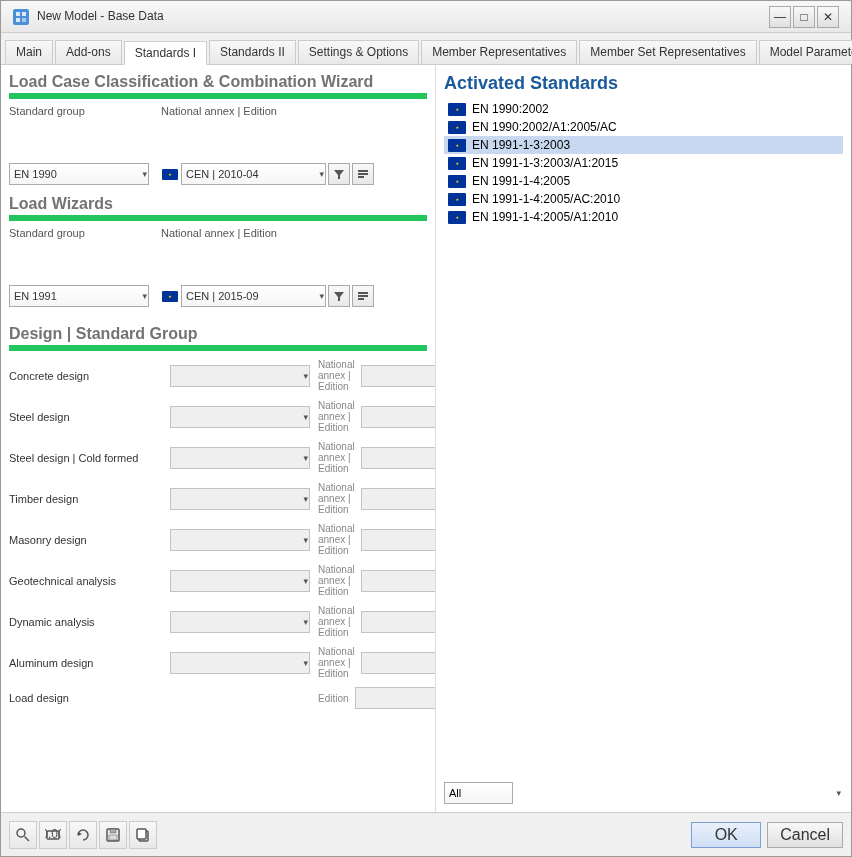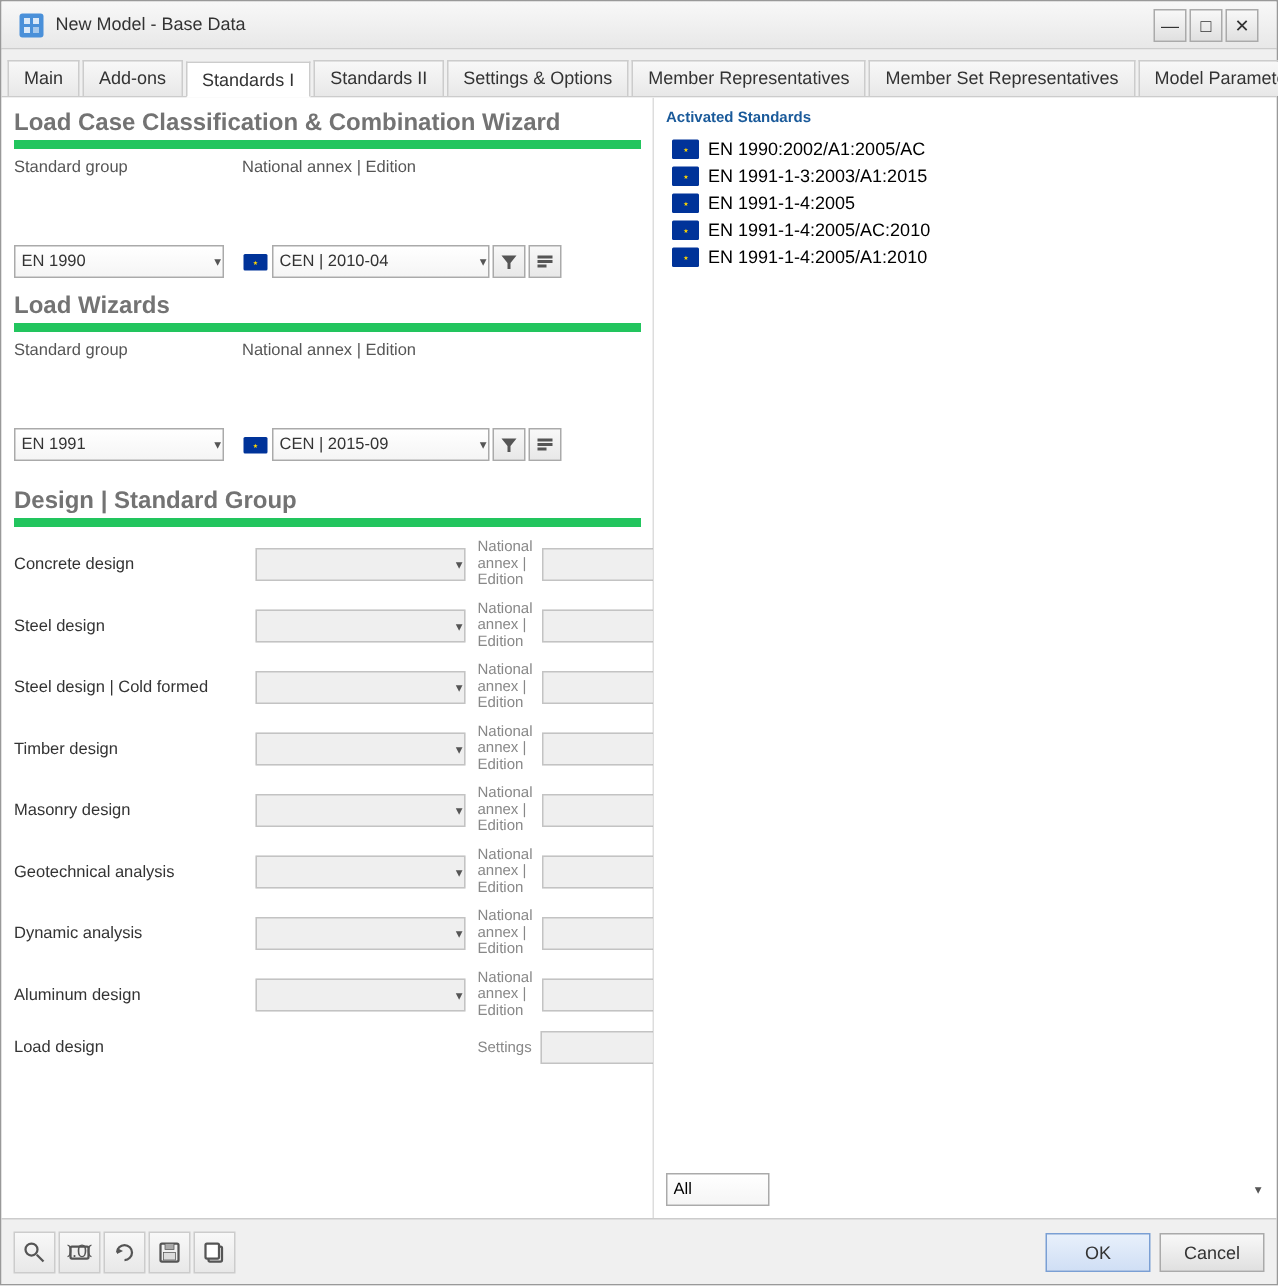--- a/index.html
+++ b/index.html
@@ -45,7 +45,7 @@
     .design-row { display: flex; align-items: center; padding: 2px 0; gap: 6px; }
     .design-row-label { width: 155px; font-size: 11px; color: #333; flex-shrink: 0; }
     
-    .activated-title { font-weight: bold; color: #1a5a9a; font-size: 10px; margin-bottom: 6px; }
+    .activated-title { font-weight: bold; color: #1a5a9a; font-size: 18px; margin-bottom: 6px; }
     .standards-list { flex: 1; overflow-y: auto; }
     .standard-item { display: flex; align-items: center; gap: 6px; padding: 2px 4px; font-size: 11px; cursor: pointer; }
     .standard-item.highlighted { background: #c8d8f0; }

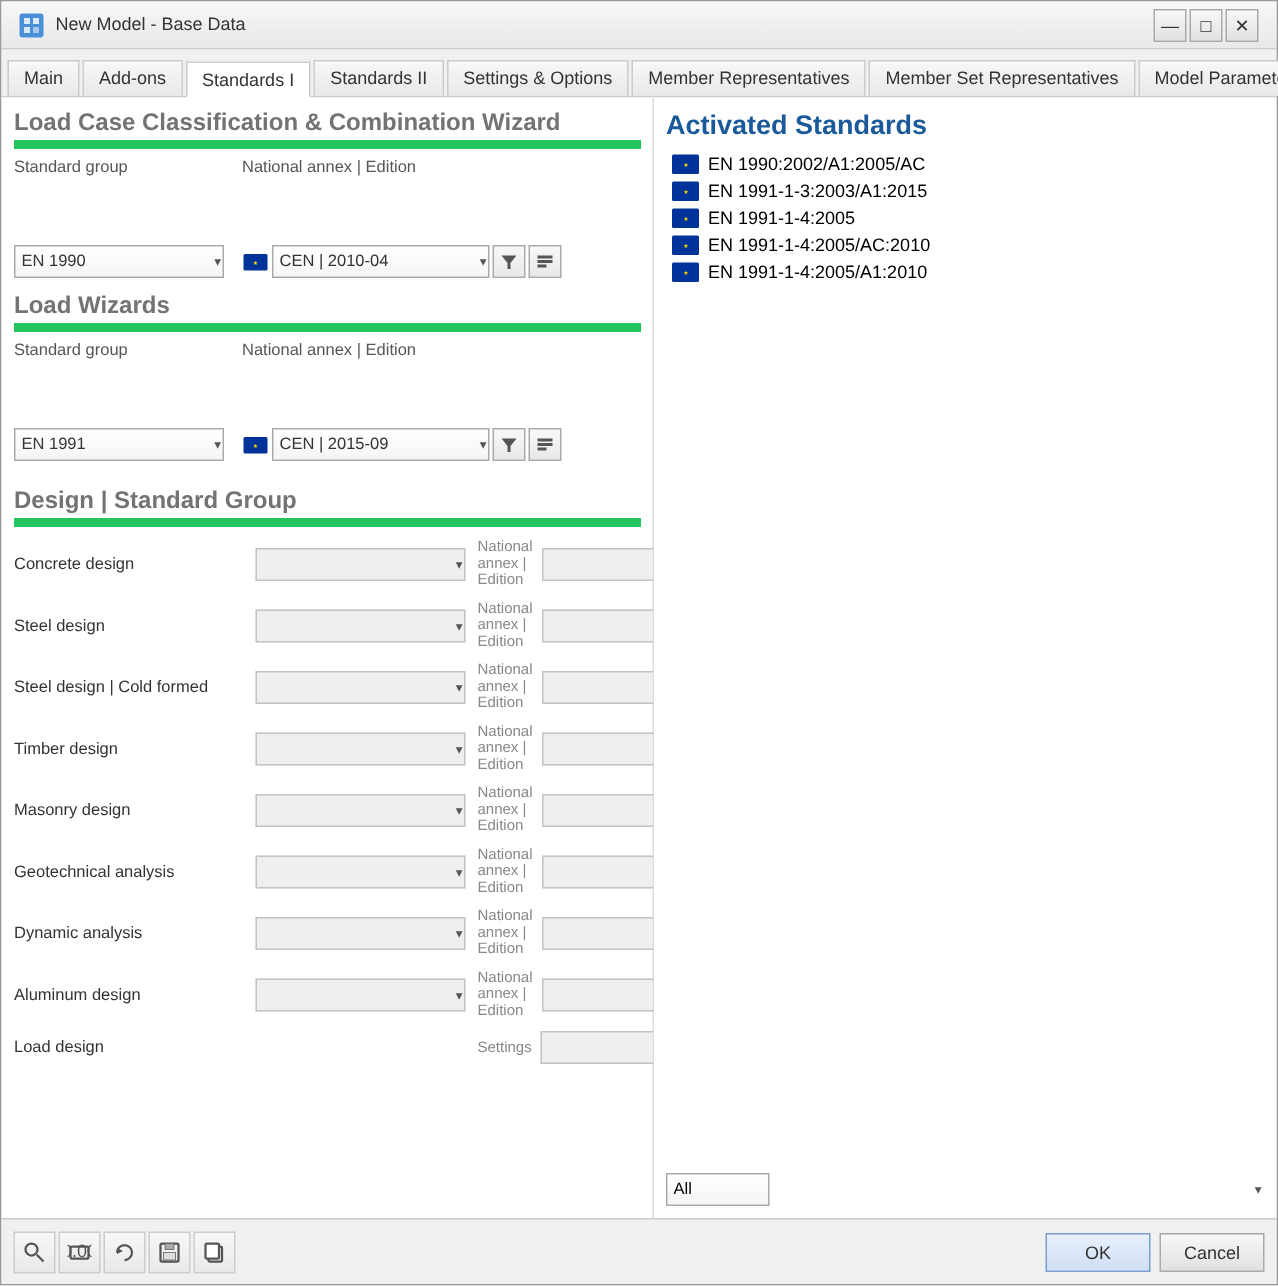--- a/index.html
+++ b/index.html
@@ -357,6 +357,12 @@
           <div class="eu-flag">
               <span class="stars">★</span>
             </div>
+          <span>EN 1990:2002</span>
+        </div>
+        <div class="standard-item">
+          <div class="eu-flag">
+              <span class="stars">★</span>
+            </div>
           <span>EN 1990:2002/A1:2005/AC</span>
         </div>
         <div class="standard-item">

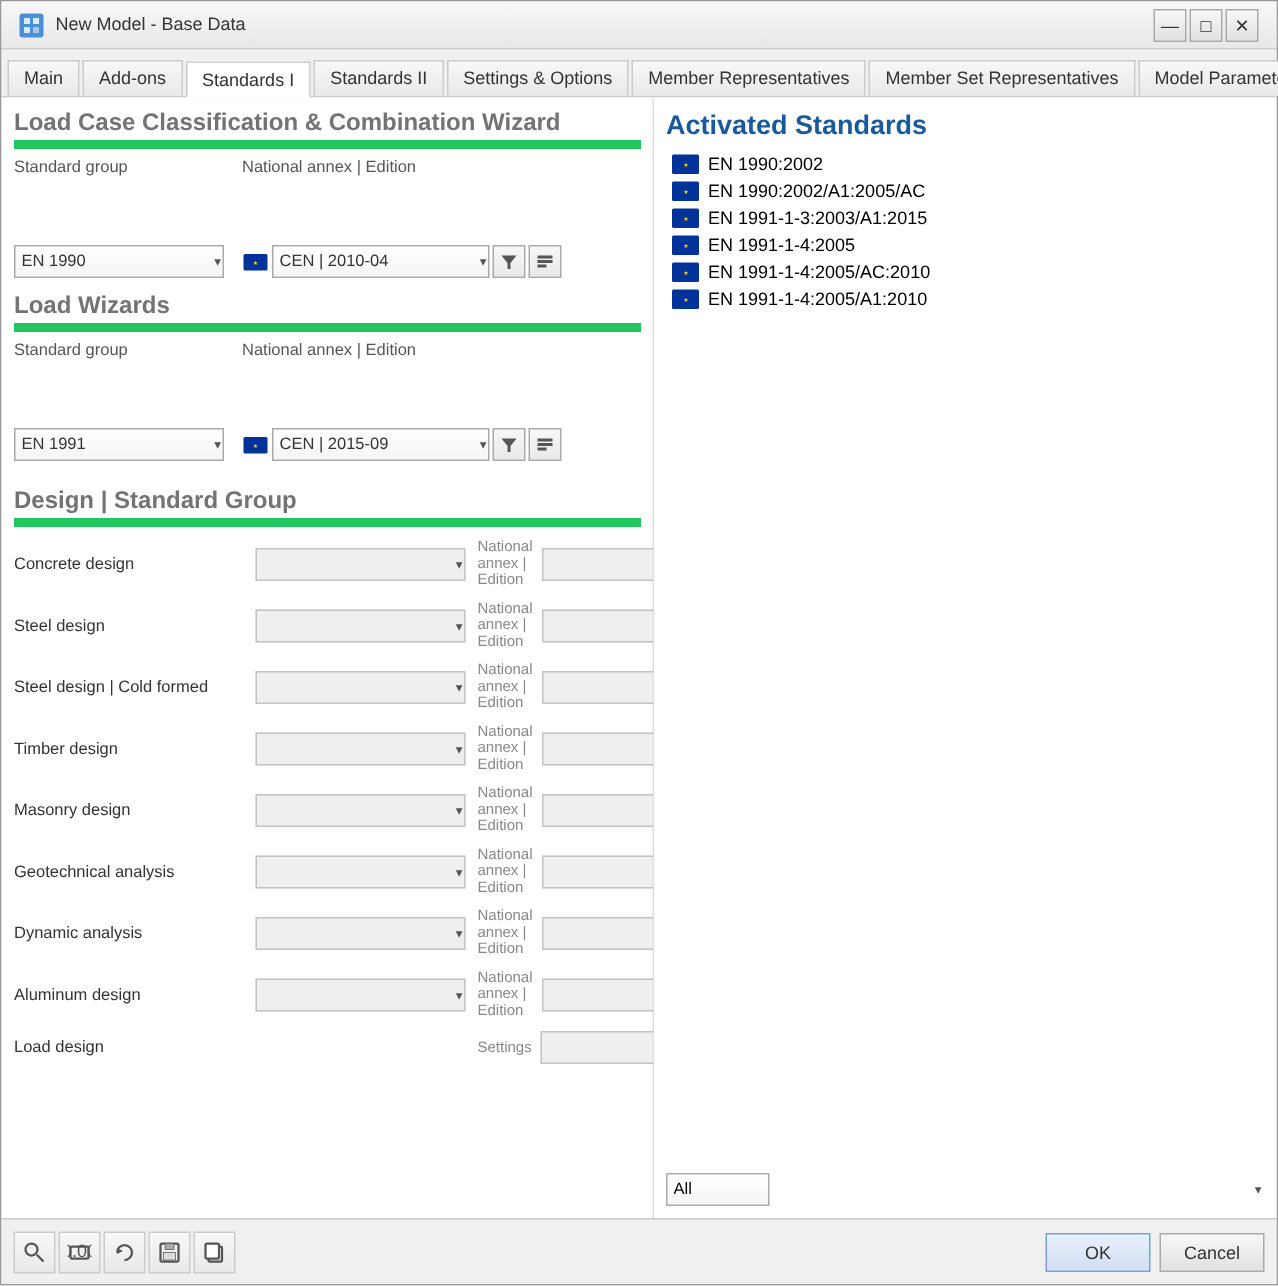--- a/index.html
+++ b/index.html
@@ -365,6 +365,12 @@
             </div>
           <span>EN 1990:2002/A1:2005/AC</span>
         </div>
+        <div class="standard-item highlighted">
+          <div class="eu-flag">
+              <span class="stars">★</span>
+            </div>
+          <span>EN 1991-1-3:2003</span>
+        </div>
         <div class="standard-item">
           <div class="eu-flag">
               <span class="stars">★</span>

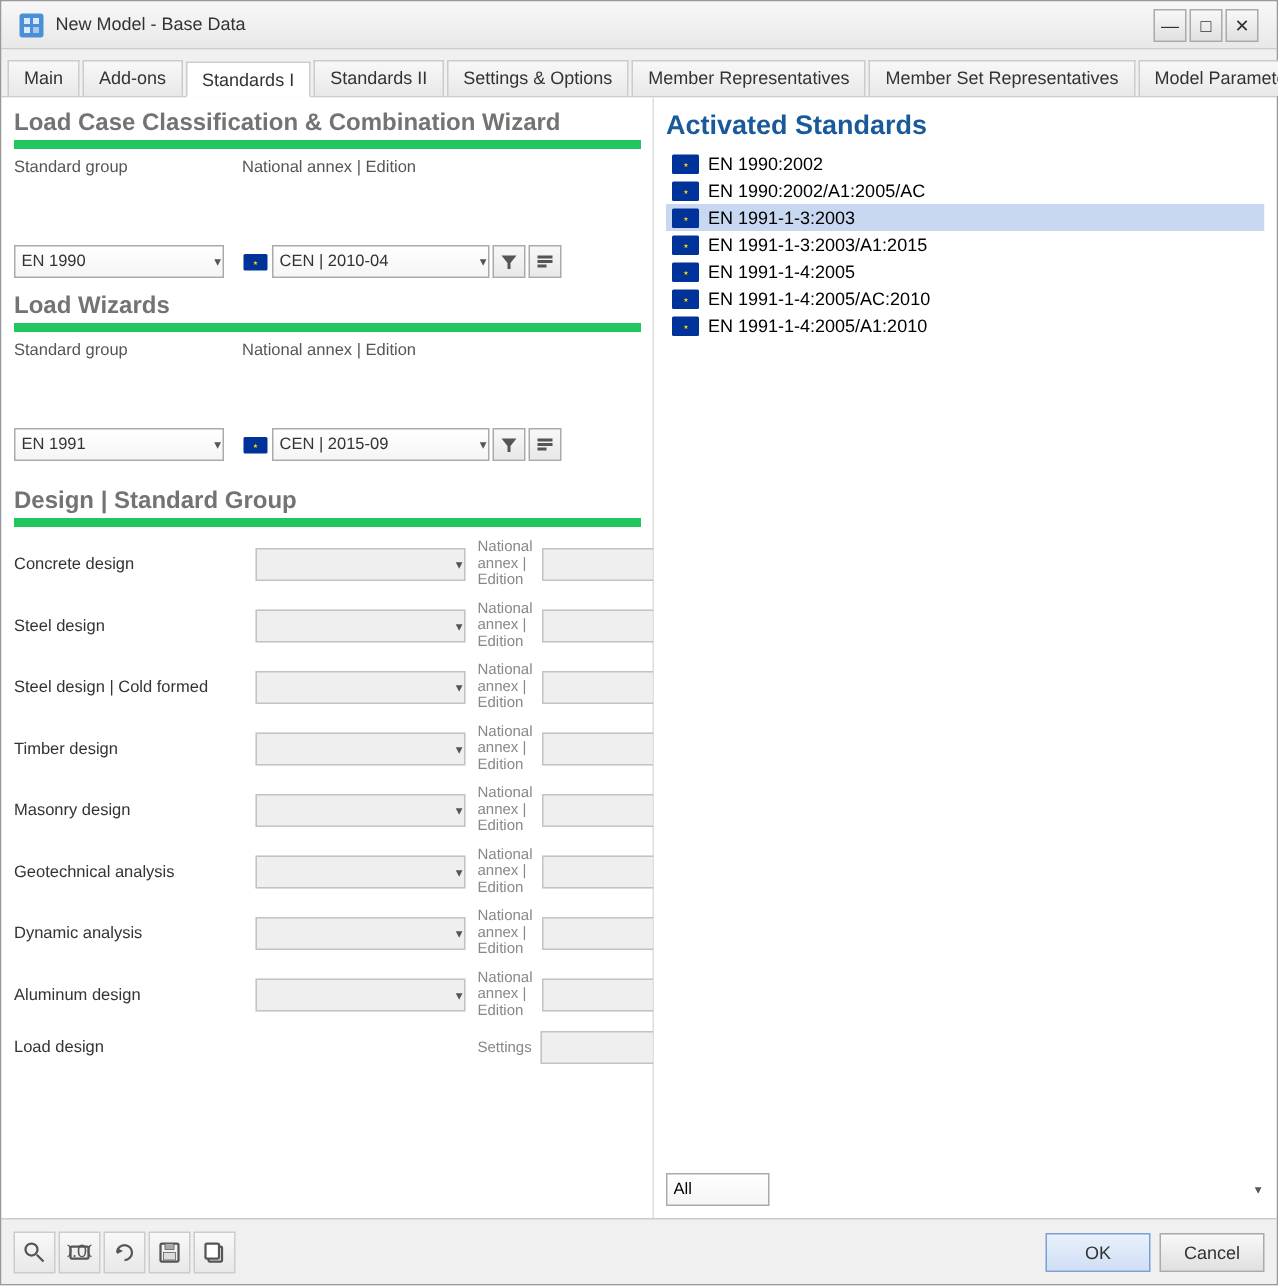--- a/index.html
+++ b/index.html
@@ -339,7 +339,7 @@
           <div class="select-wrapper" style="visibility:hidden;">
             <select class="select-field narrow-select" disabled=""><option></option></select>
           </div>
-          <div style="font-size:10px;color:#888;width:130px;margin-left:2px;">Settings</div>
+          <div style="font-size:10px;color:#888;width:130px;margin-left:2px;">Edition</div>
           <div class="select-wrapper">
             <select class="select-field wide-select" disabled=""><option></option></select>
             

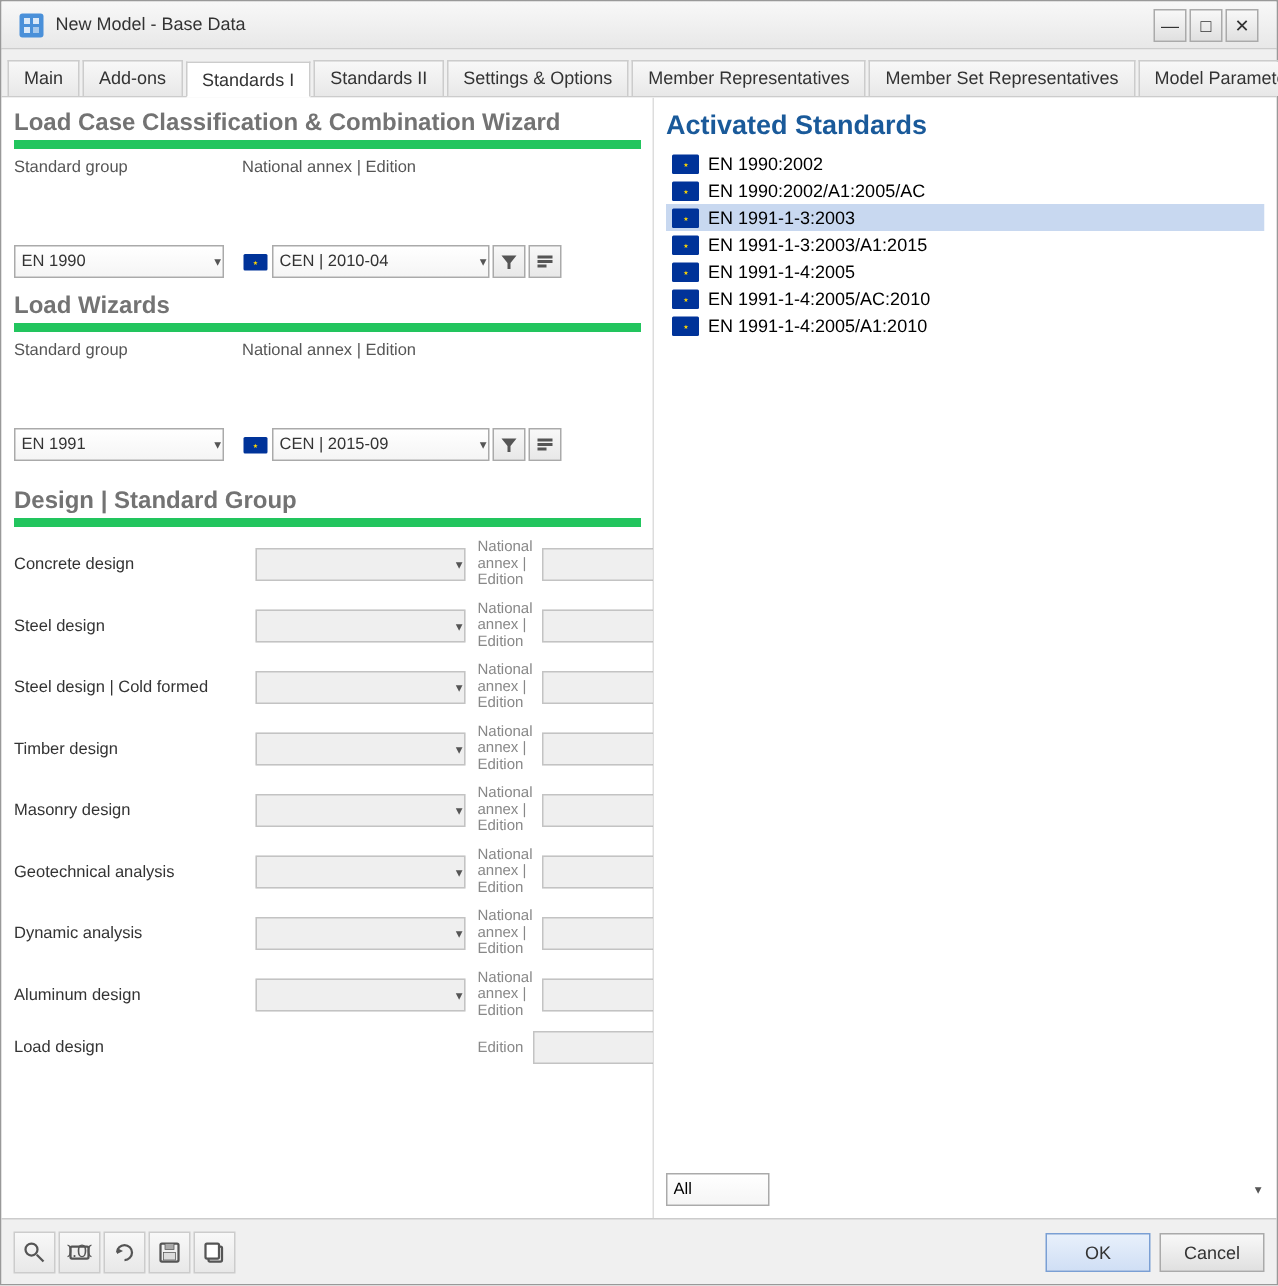--- a/index.html
+++ b/index.html
@@ -58,7 +58,7 @@
     .bottom-icons { display: flex; gap: 2px; }
     .bottom-icon-btn { width: 28px; height: 28px; border: 1px solid #ccc; background: linear-gradient(to bottom, #f8f8f8, #e8e8e8); cursor: pointer; display: flex; align-items: center; justify-content: center; font-size: 13px; }
     .bottom-actions { display: flex; gap: 6px; }
-    .dialog-btn { height: 26px; min-width: 70px; border: 1px solid #aaa; background: linear-gradient(to bottom, #f8f8f8, #e0e0e0); cursor: pointer; font-size: 12px; color: #333; padding: 0 12px; }
+    .dialog-btn { height: 26px; min-width: 70px; border: 1px solid #aaa; background: linear-gradient(to bottom, #f8f8f8, #e0e0e0); cursor: pointer; font-size: 16px; color: #333; padding: 0 12px; }
     .dialog-btn.primary { background: linear-gradient(to bottom, #e8f0fb, #d0dff5); border-color: #7a9fd4; }
     .stars { color: #FFD700; font-size: 4px; letter-spacing: -0.5px; }
     

